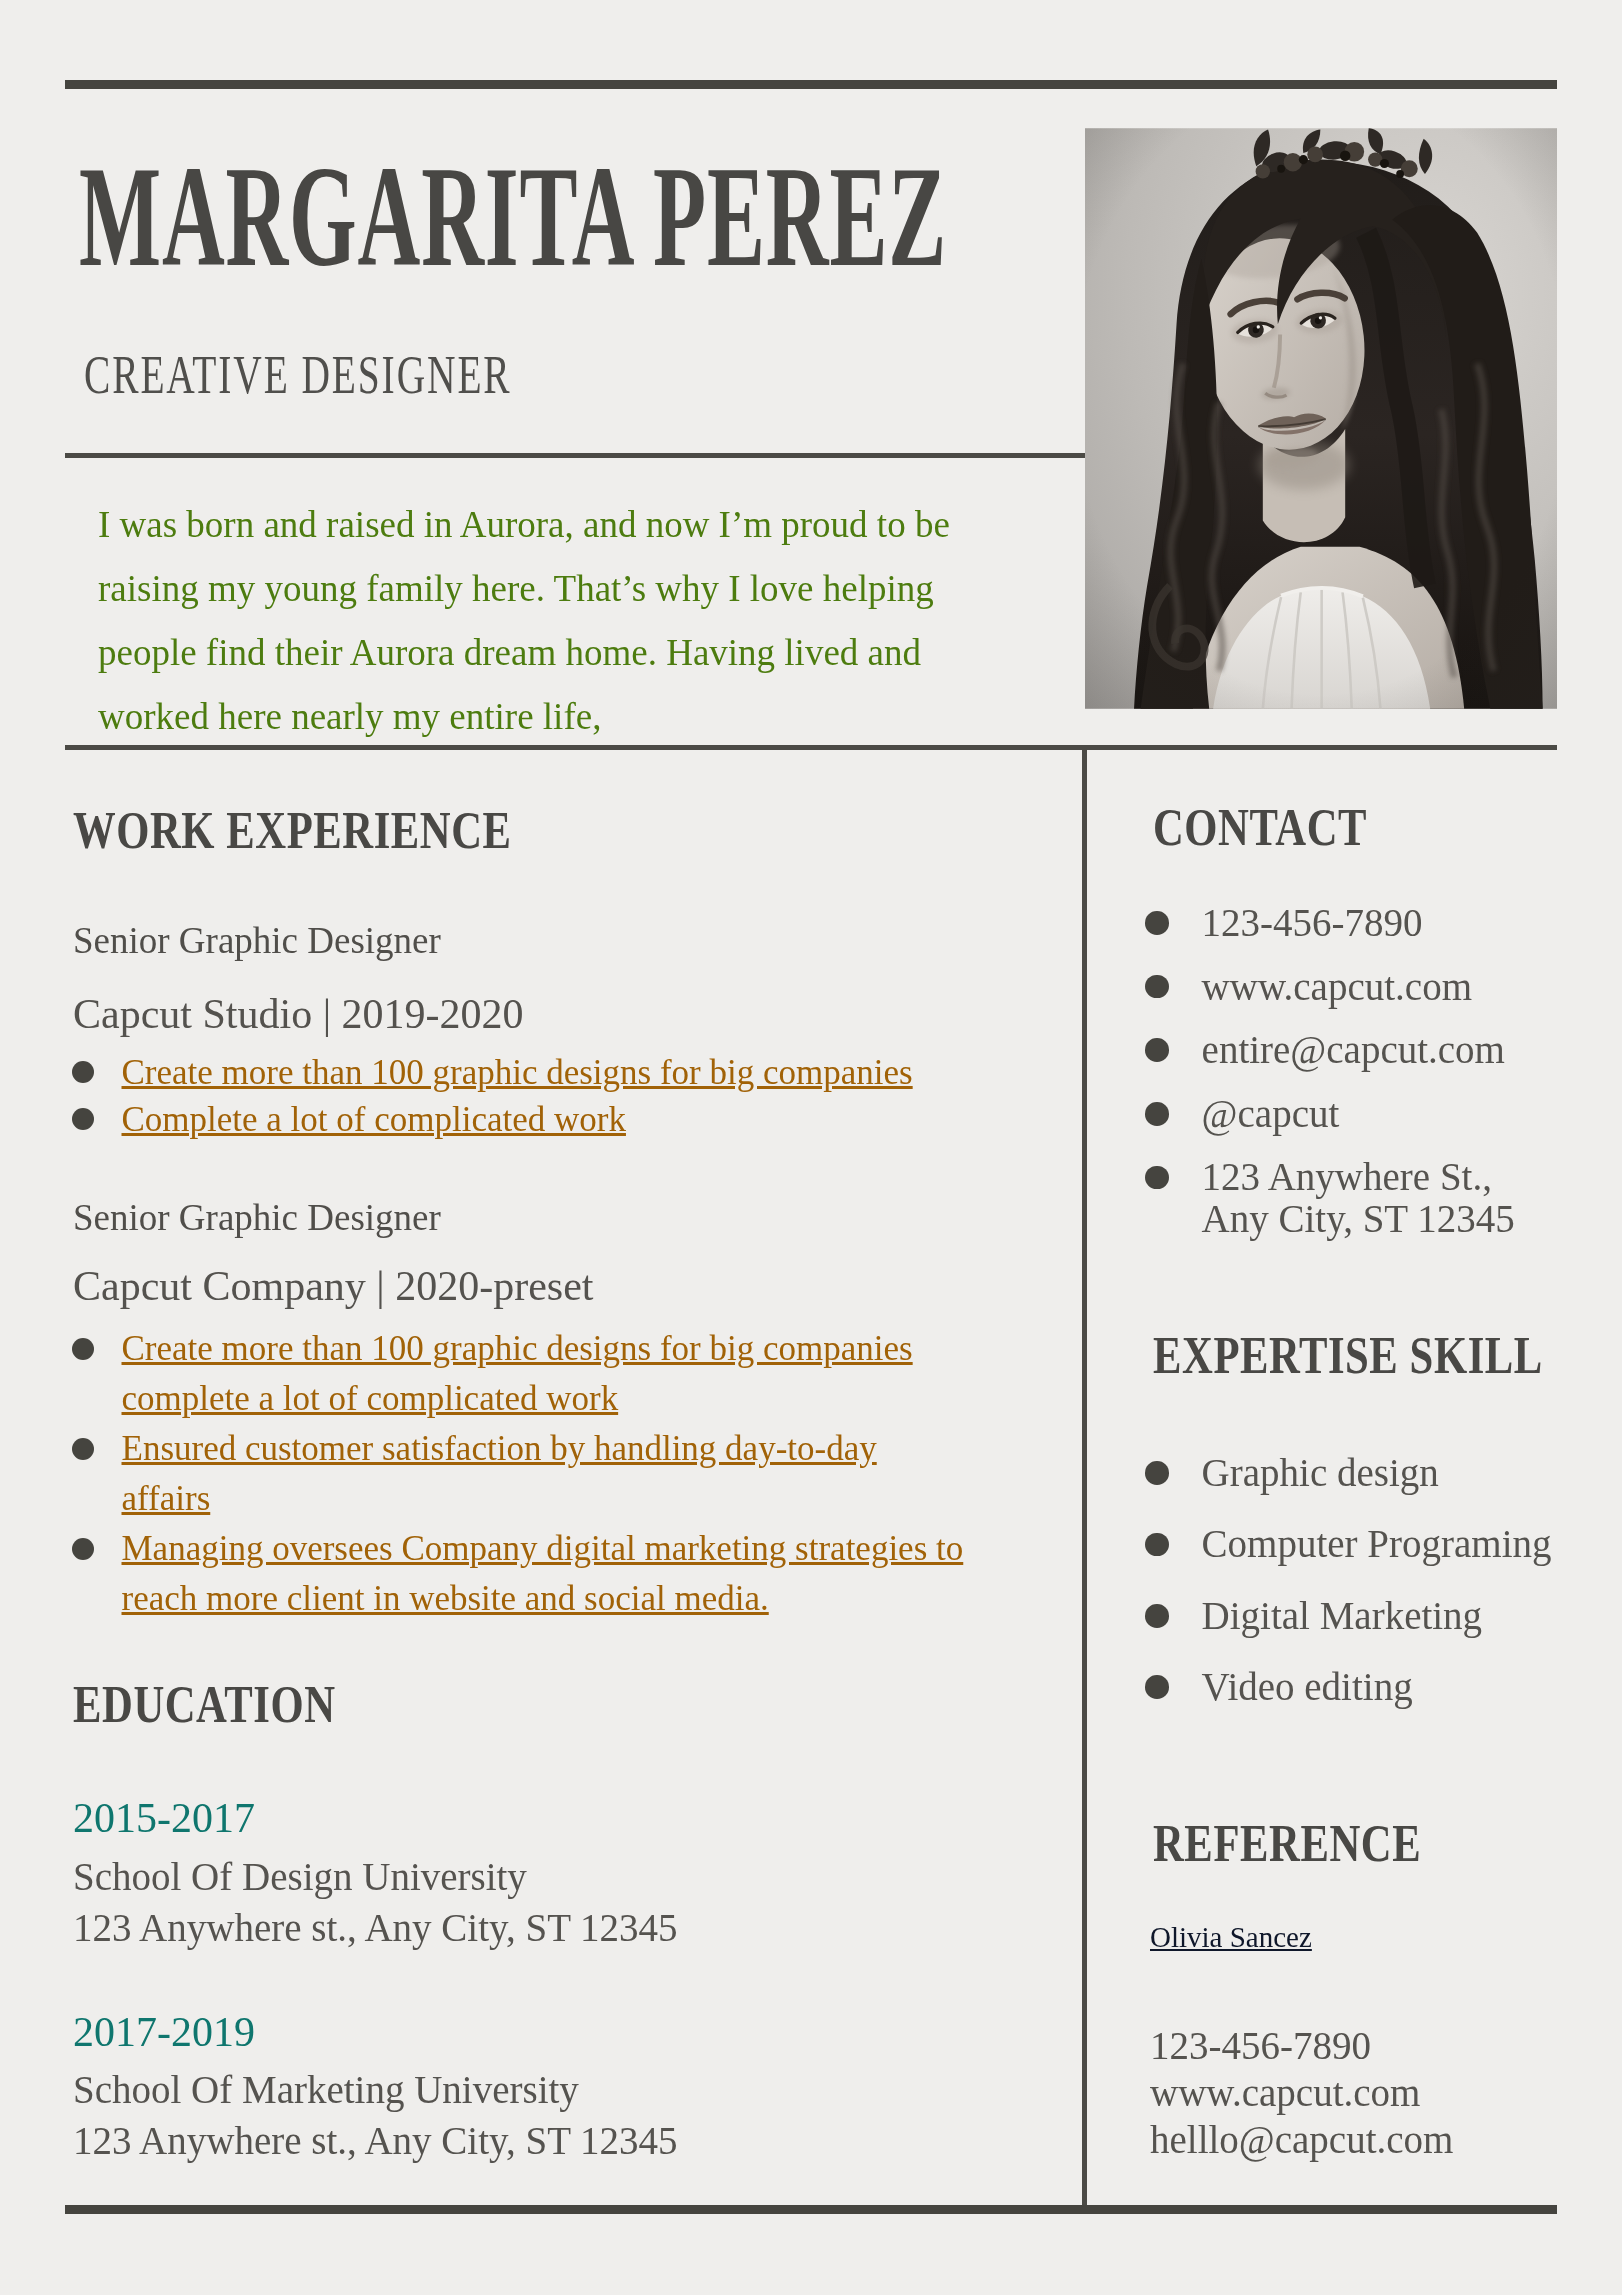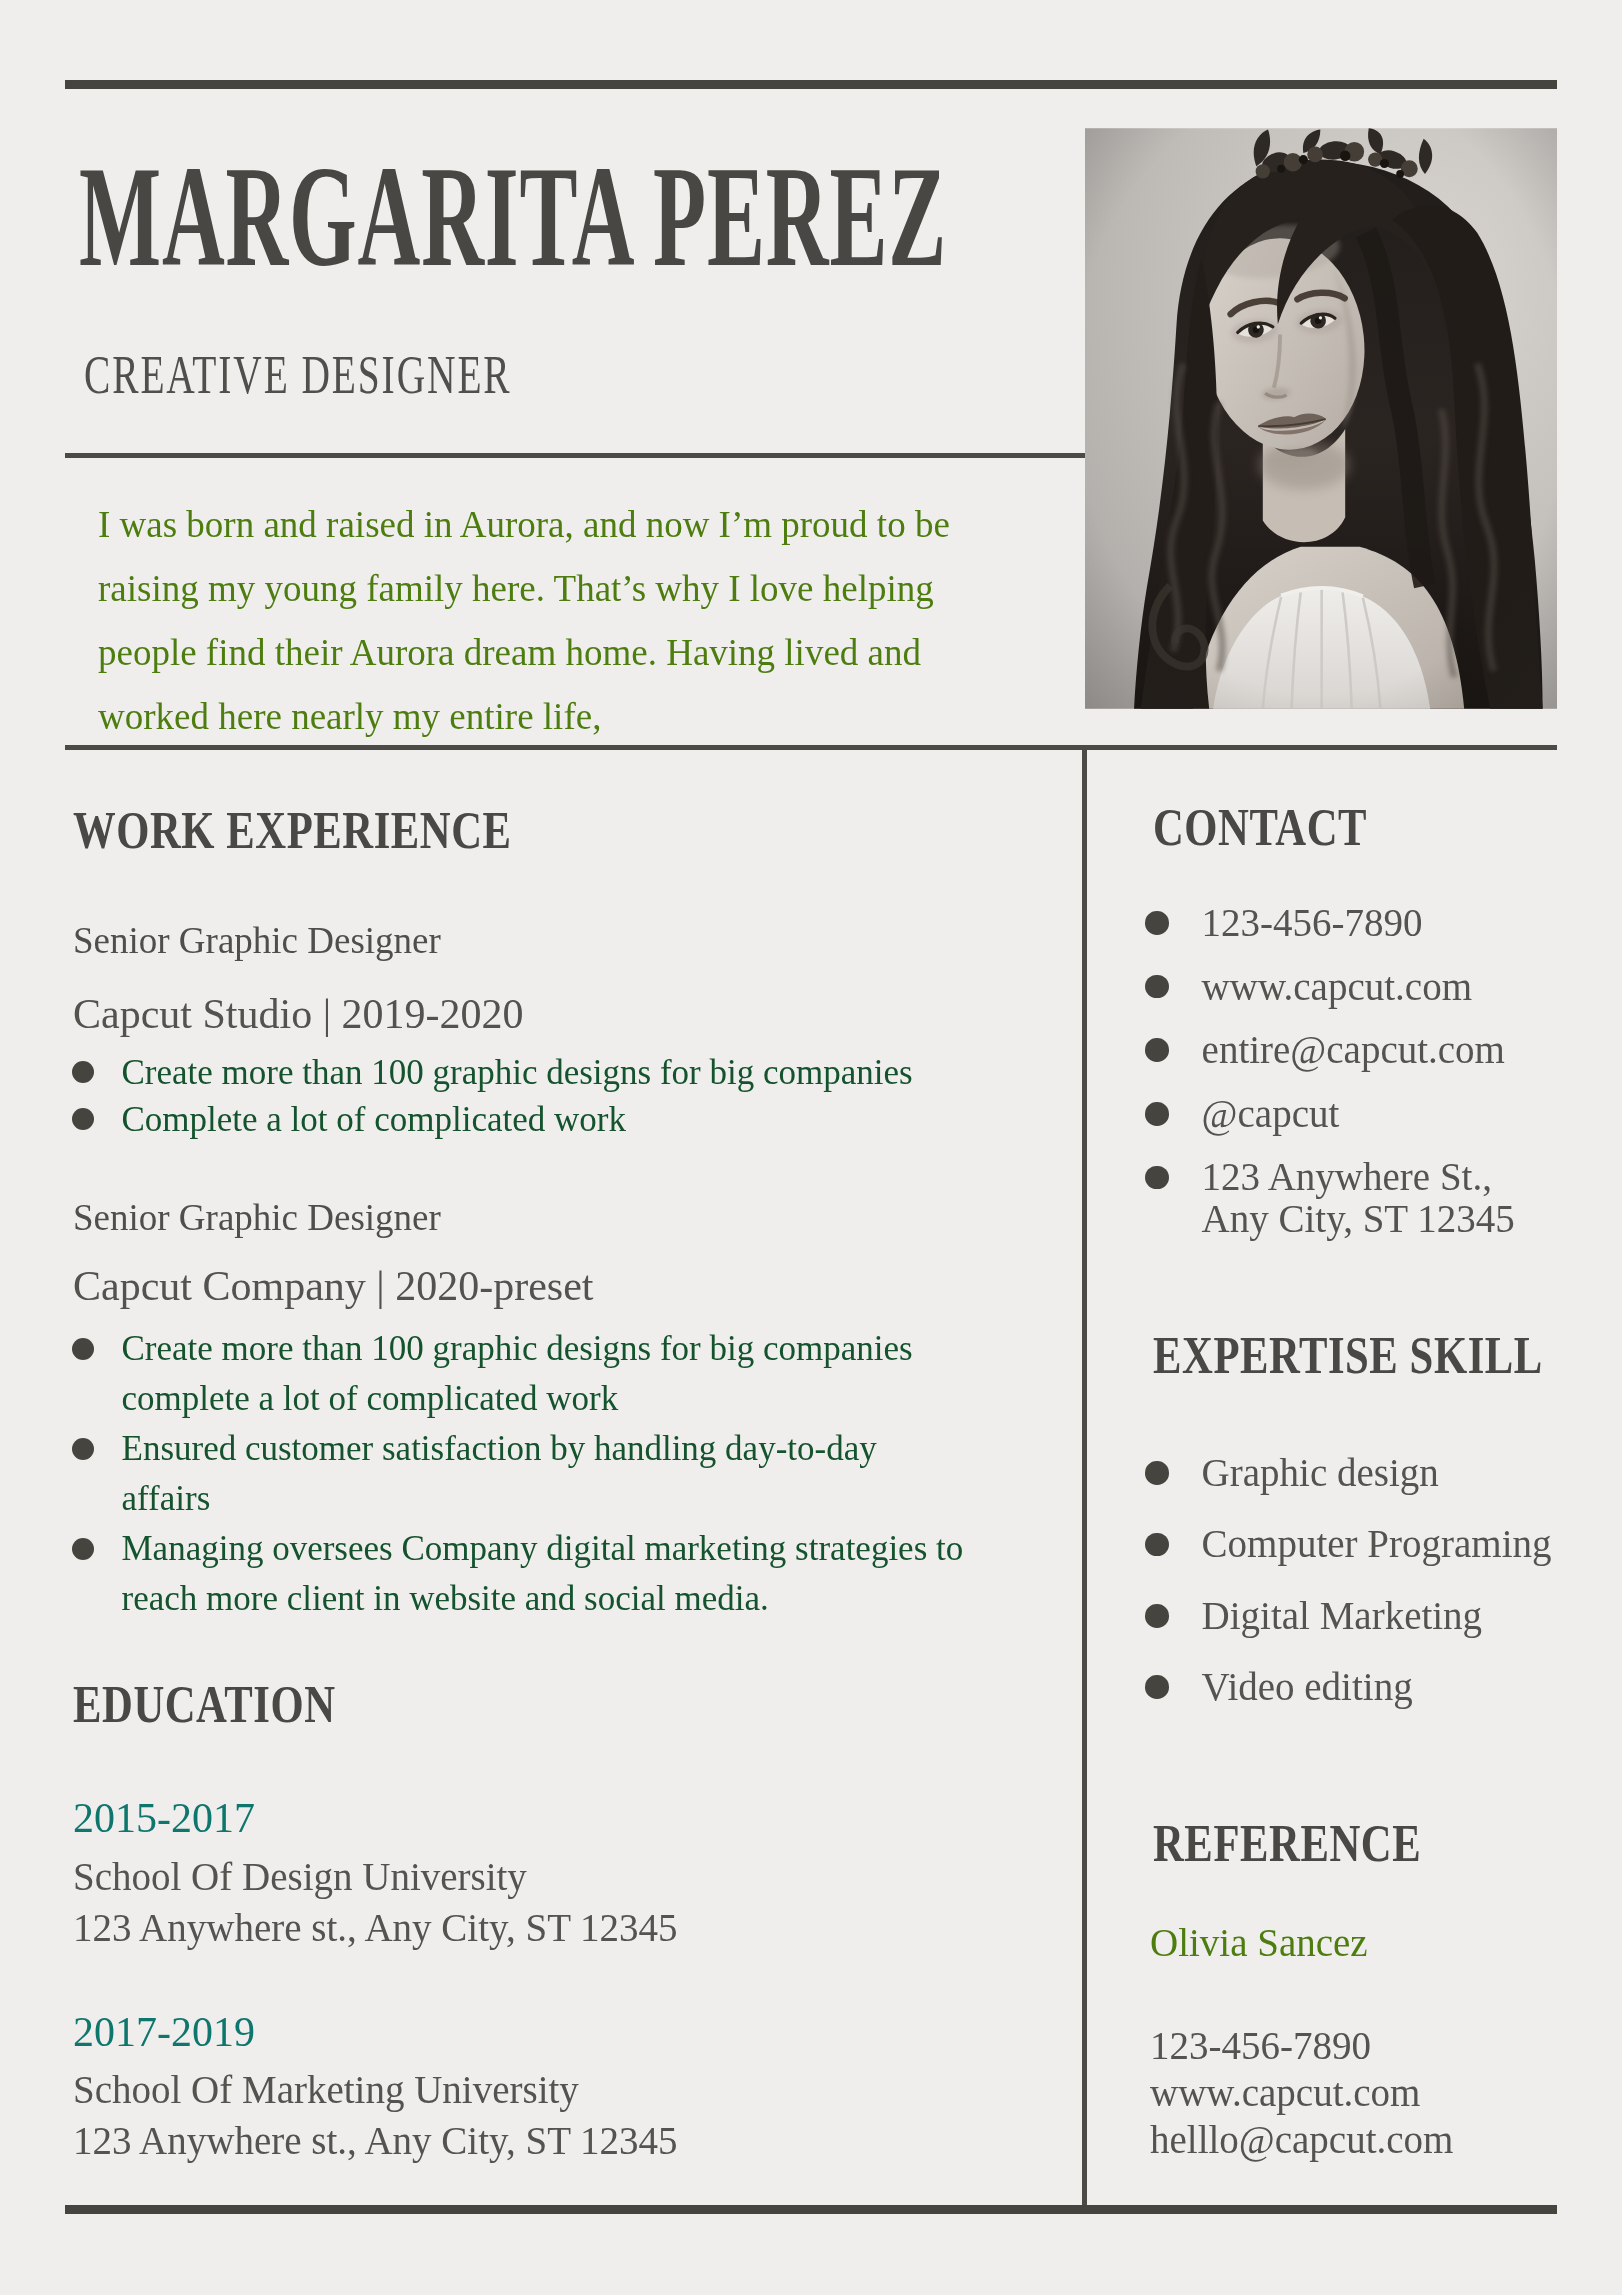--- a/index.html
+++ b/index.html
@@ -29,7 +29,7 @@
   .dot { flex:0 0 auto; border-radius:50%; background:#45443f; }
   .blist-l { width:903px; }
   .blist-l li .dot { width:22px; height:22px; margin-right:27.5px; }
-  .blist-l li .txt { font-size:35px; color:#14532d; }
+  .blist-l li .txt { font-size:35px; color:#a16207;text-decoration:underline; }
   .lh72 li { line-height:47px; } .lh72 li .dot { margin-top:12.4px; }
   .lh76 li { line-height:50px; } .lh76 li .dot { margin-top:13.7px; }
   .lh76 li .txt { max-width:851px; }

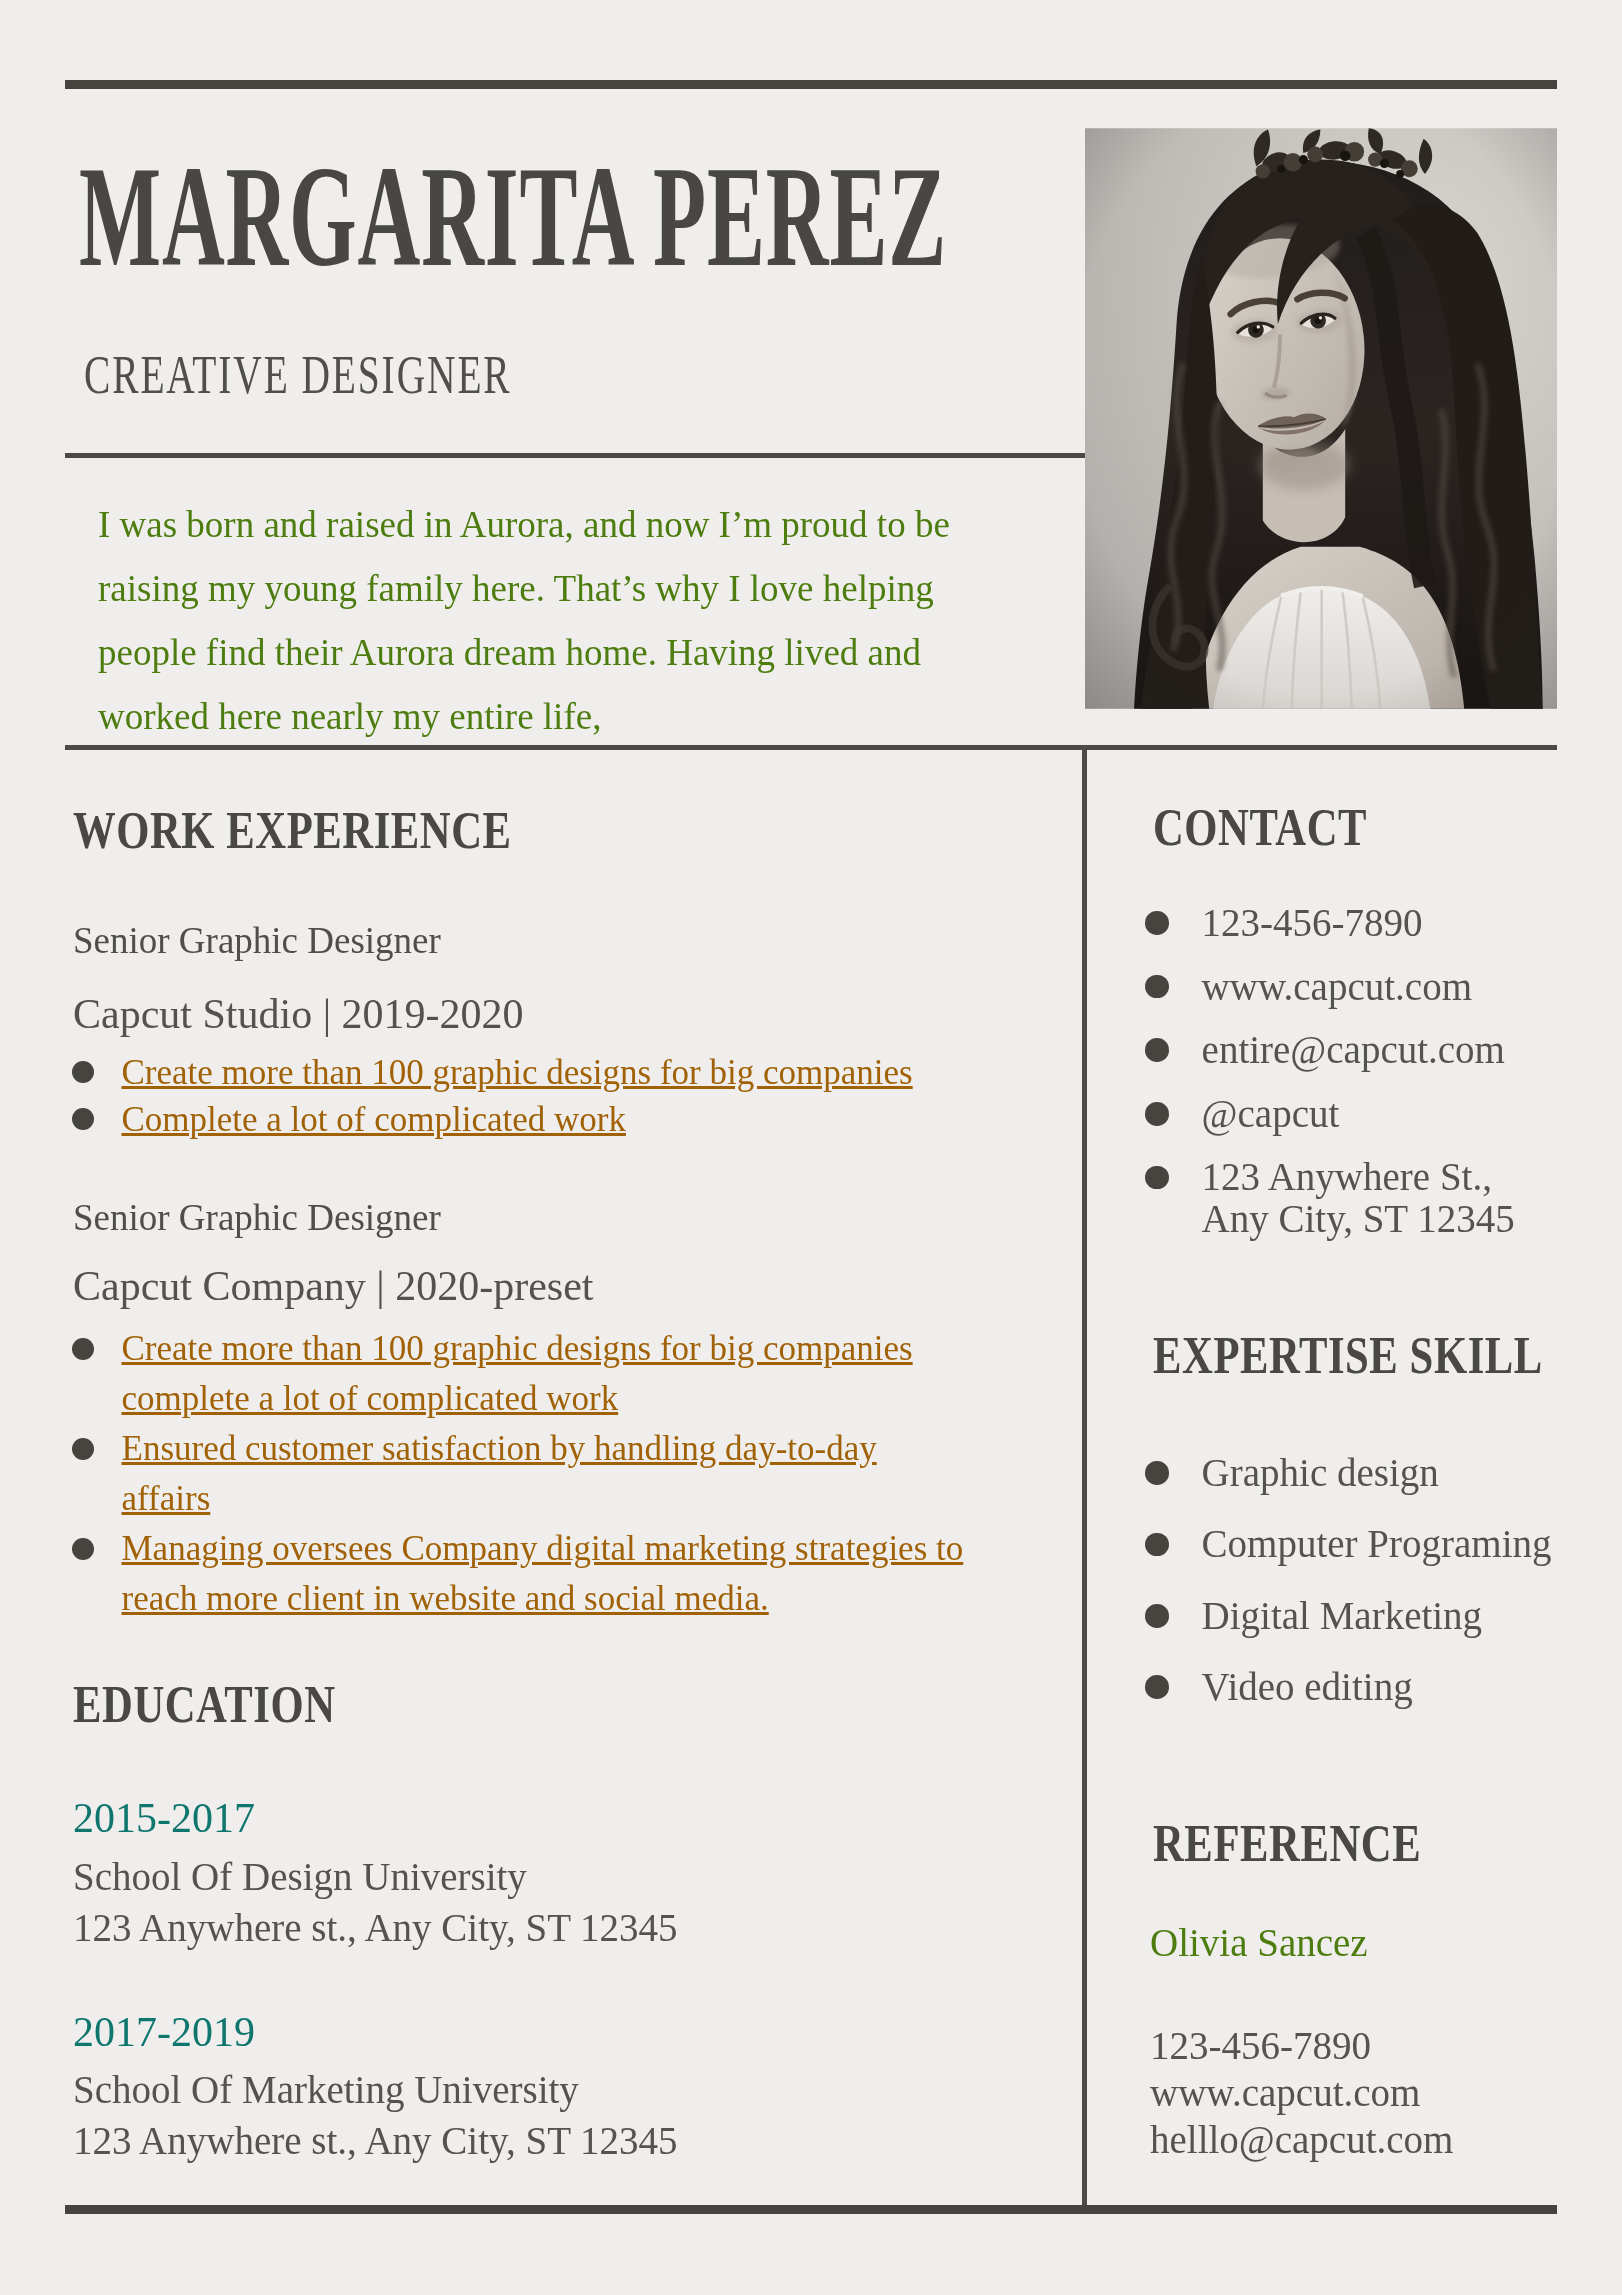--- a/index.html
+++ b/index.html
@@ -41,7 +41,7 @@
   .contact-list li { margin-bottom:21.6px; }
   .skill-list li { margin-bottom:29.4px; }
 
-  .ref-name { font-size:39px; line-height:1.15; color:#4d7c0f; white-space:nowrap; }
+  .ref-name { font-size:29px; line-height:1.15; color:#0f172a; white-space:nowrap;text-decoration:underline; }
   .ref-details { font-size:39px; line-height:47px; color:#55534f; white-space:nowrap; }
 
   .photo { left:1085px; top:128px; width:472px; height:581px; overflow:hidden; }

